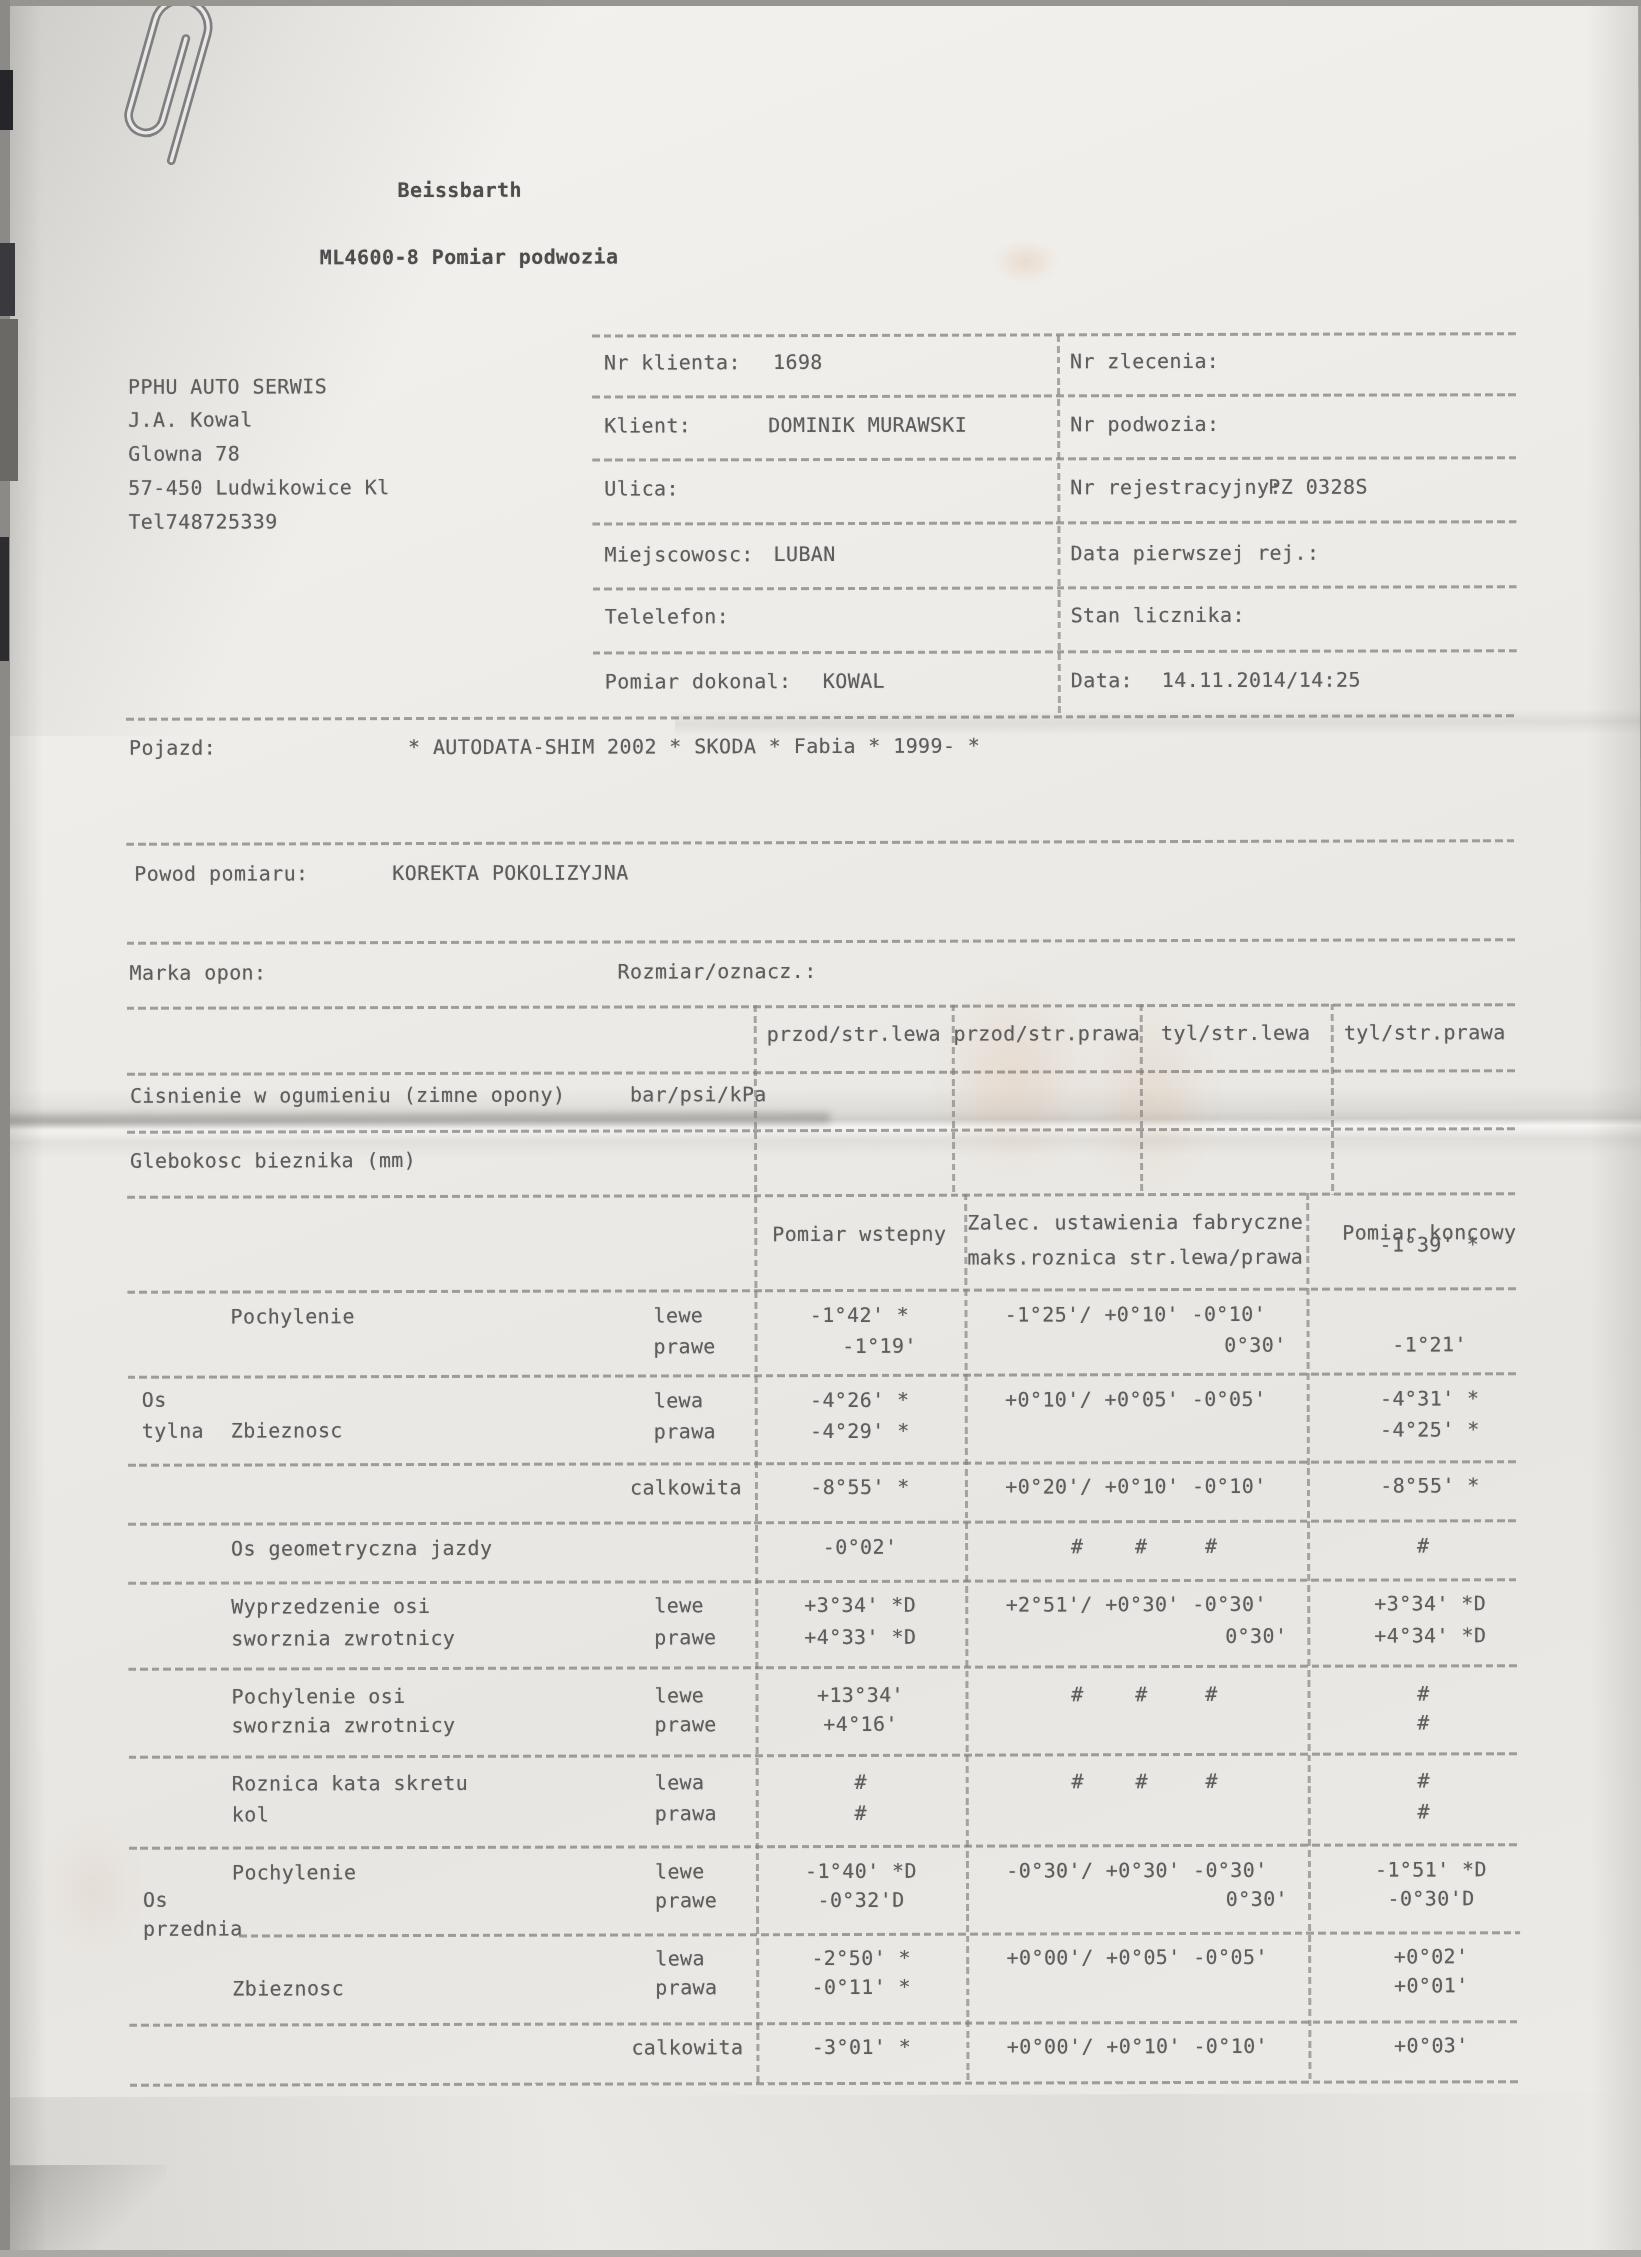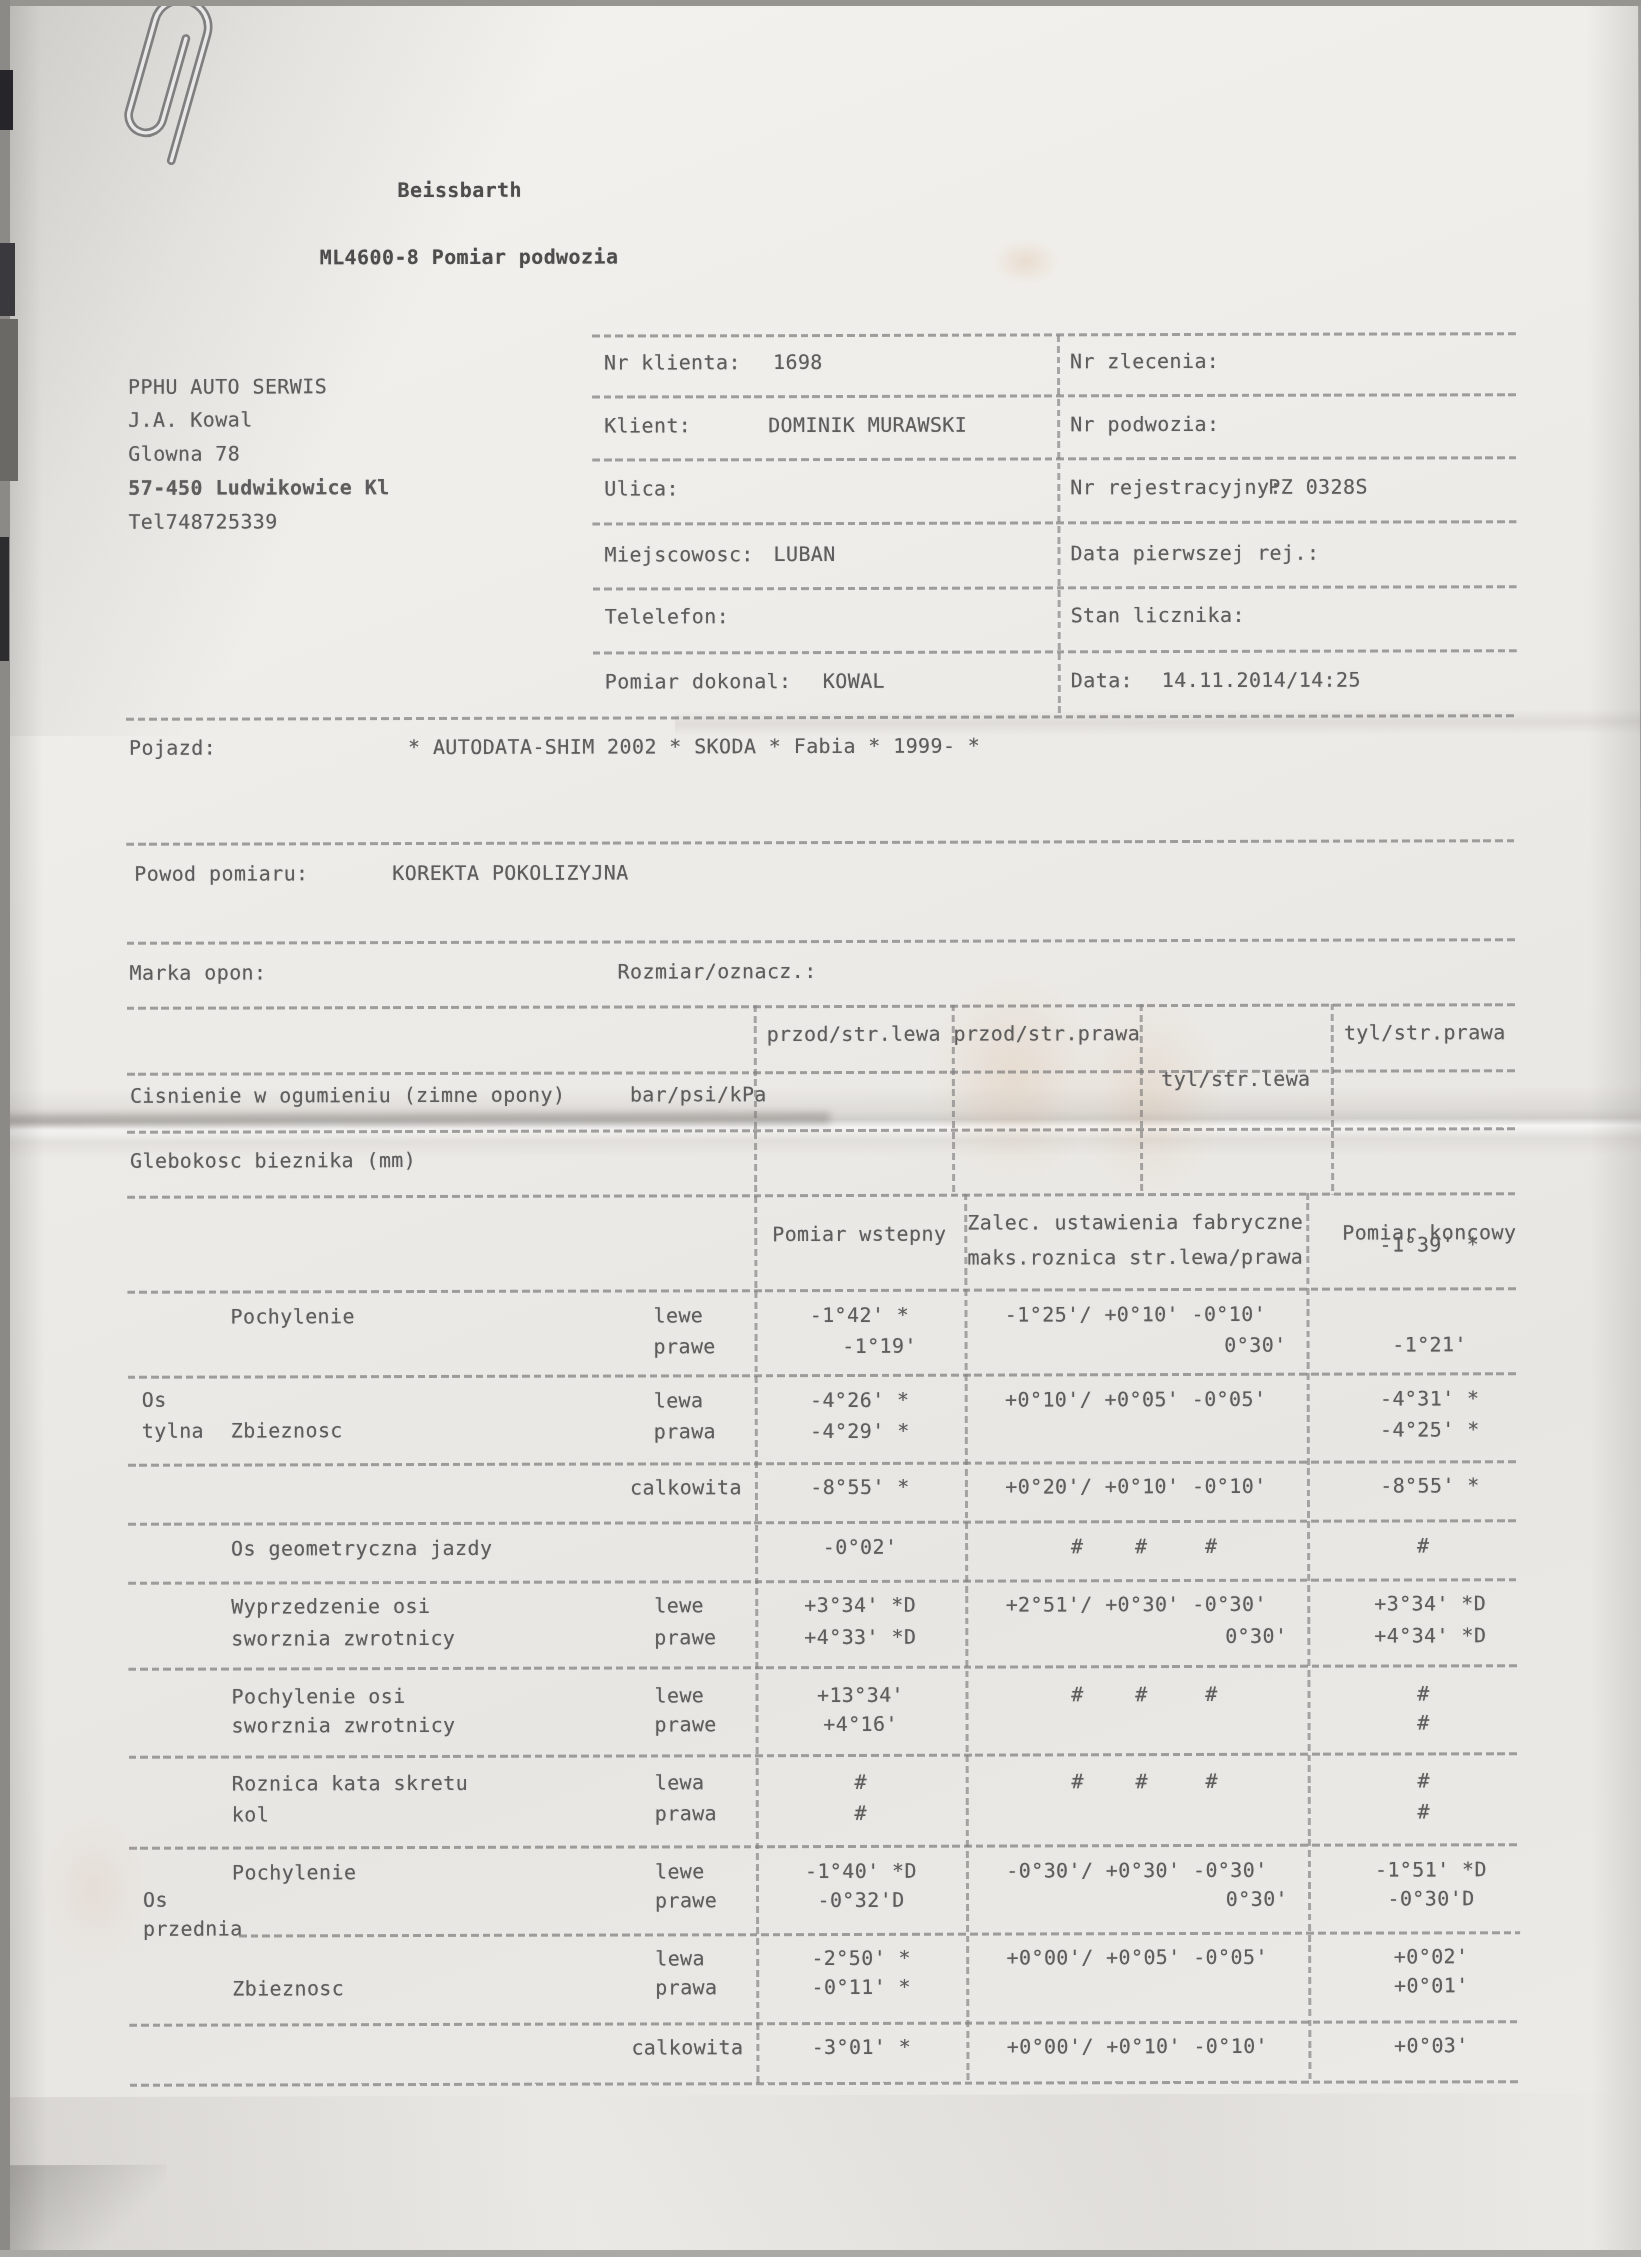--- a/index.html
+++ b/index.html
@@ -58,7 +58,7 @@
   <div class="t" style="left:130px;top:373px;">PPHU AUTO SERWIS</div>
   <div class="t" style="left:130px;top:406px;">J.A. Kowal</div>
   <div class="t" style="left:130px;top:440px;">Glowna 78</div>
-  <div class="t" style="left:130px;top:474px;font-weight:bold;">57-450 Ludwikowice Kl</div>
+  <div class="t" style="left:130px;top:474px;">57-450 Ludwikowice Kl</div>
   <div class="t" style="left:130px;top:508px;">Tel748725339</div>
 
   <div class="t" style="left:606px;top:350px;">Nr klienta:</div>

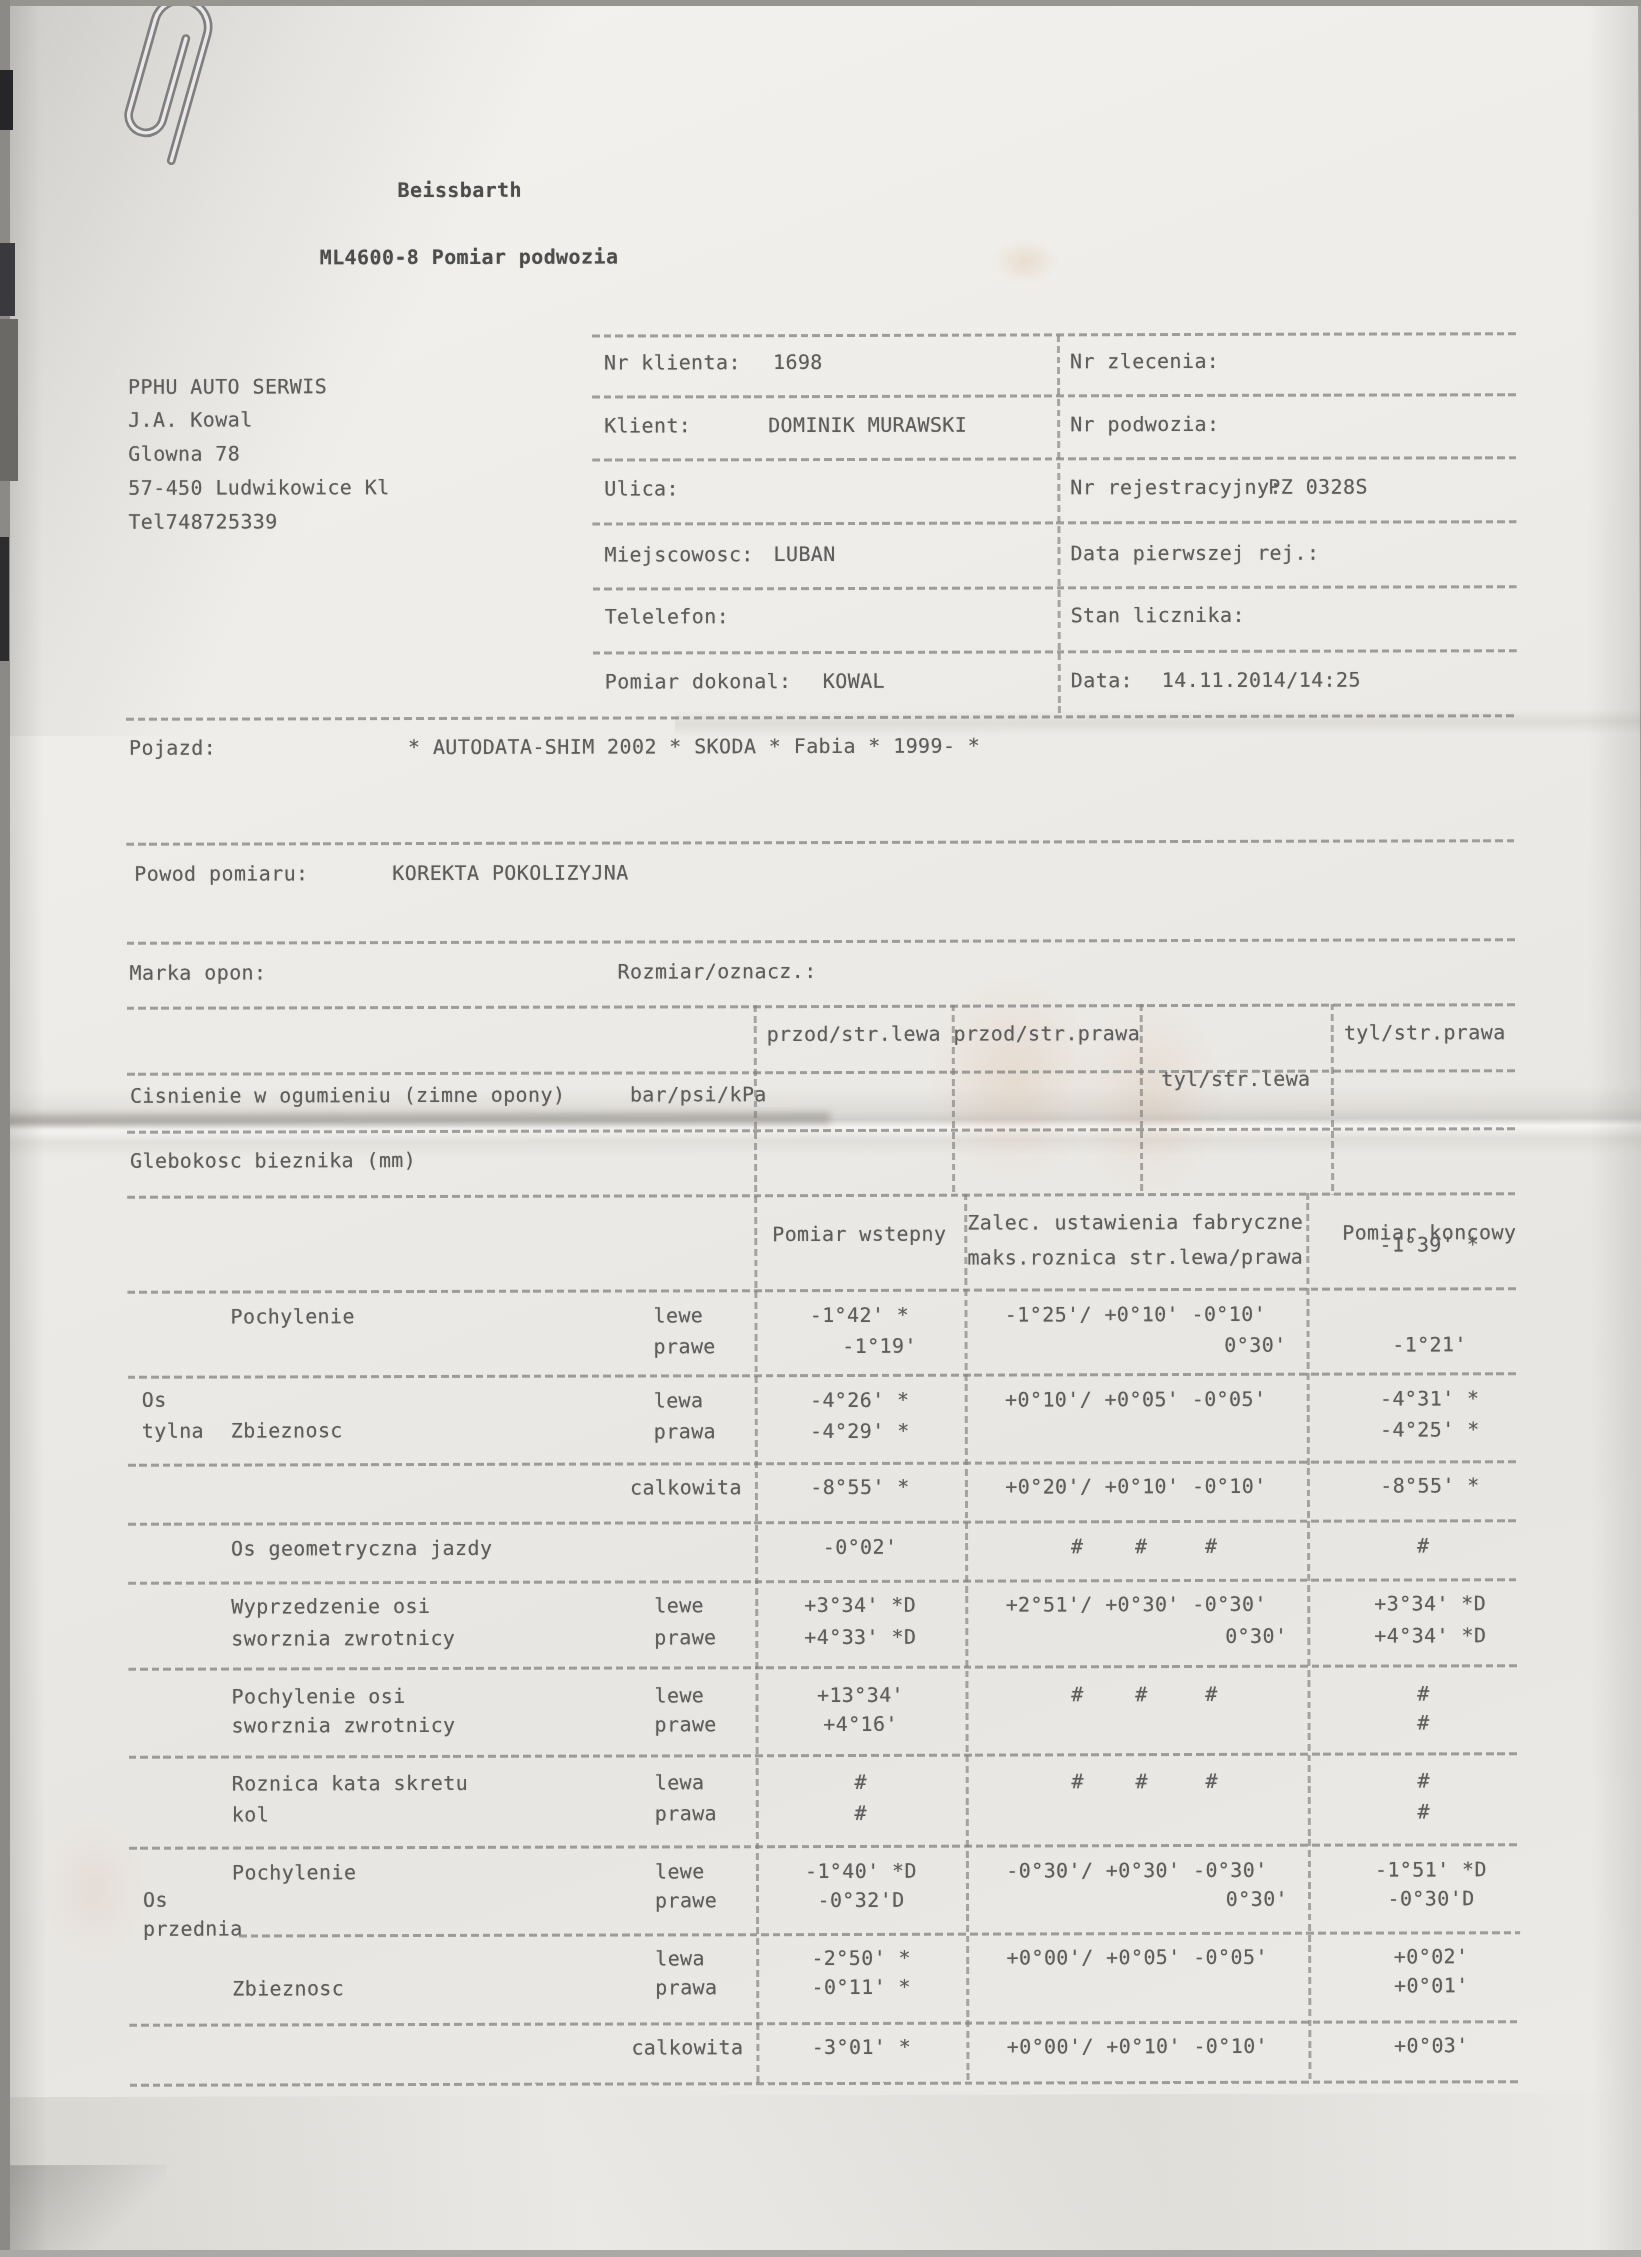--- a/index.html
+++ b/index.html
@@ -90,7 +90,7 @@
   <div class="t" style="left:618px;top:959px;">Rozmiar/oznacz.:</div>
   <div class="t cx" style="left:854px;top:1022px;">przod/str.lewa</div>
   <div class="t cx" style="left:1047px;top:1022px;">przod/str.prawa</div>
-  <div class="t cx" style="left:1236px;top:1022px;margin-top:46px;">tyl/str.lewa</div>
+  <div class="t cx" style="left:1236px;top:1022px;">tyl/str.lewa</div>
   <div class="t cx" style="left:1425px;top:1022px;">tyl/str.prawa</div>
   <div class="t" style="left:130px;top:1082px;">Cisnienie w ogumieniu (zimne opony)</div>
   <div class="t" style="left:602px;top:1082px;margin-left:28px;">bar/psi/kPa</div>

